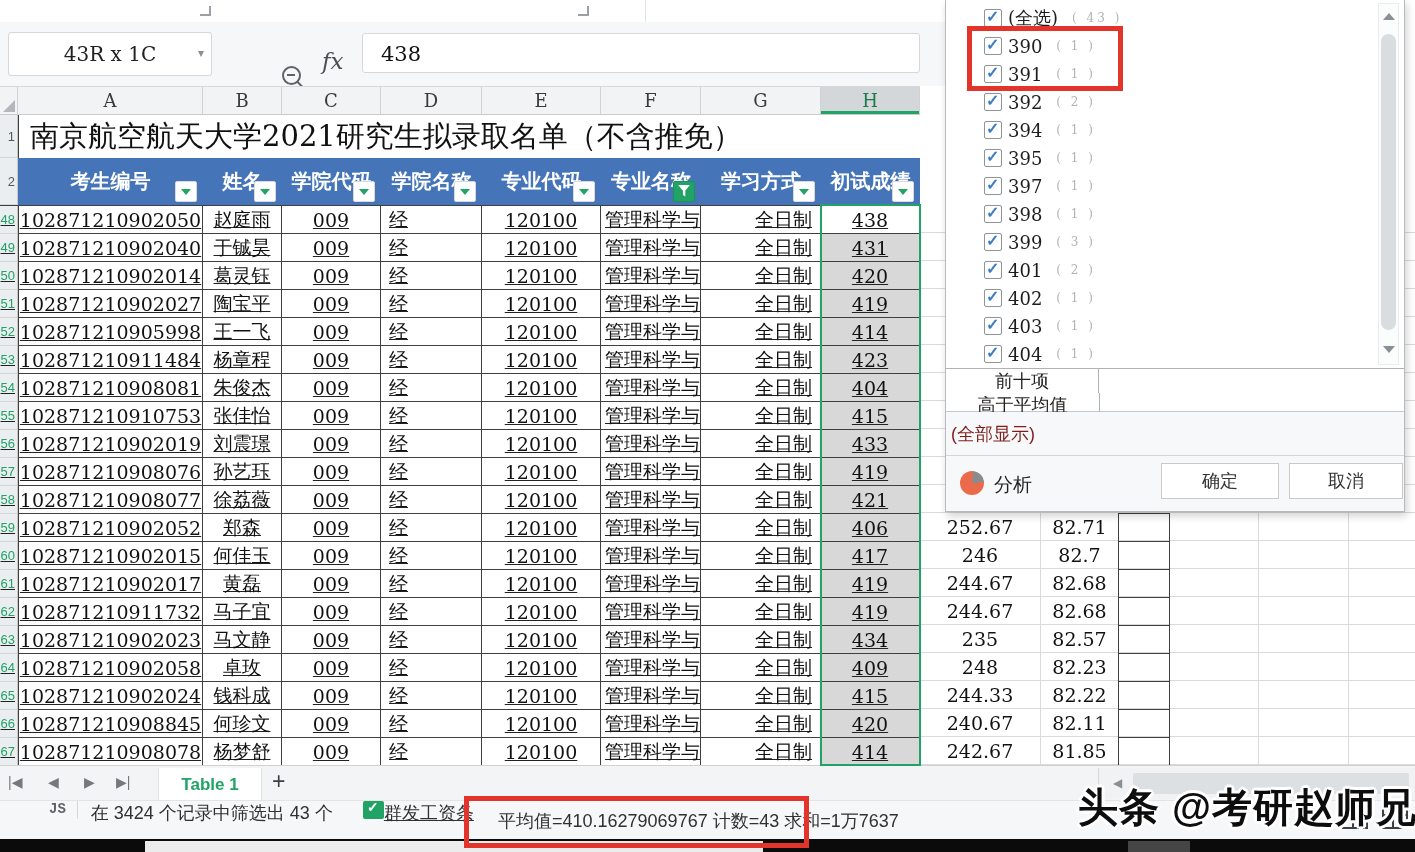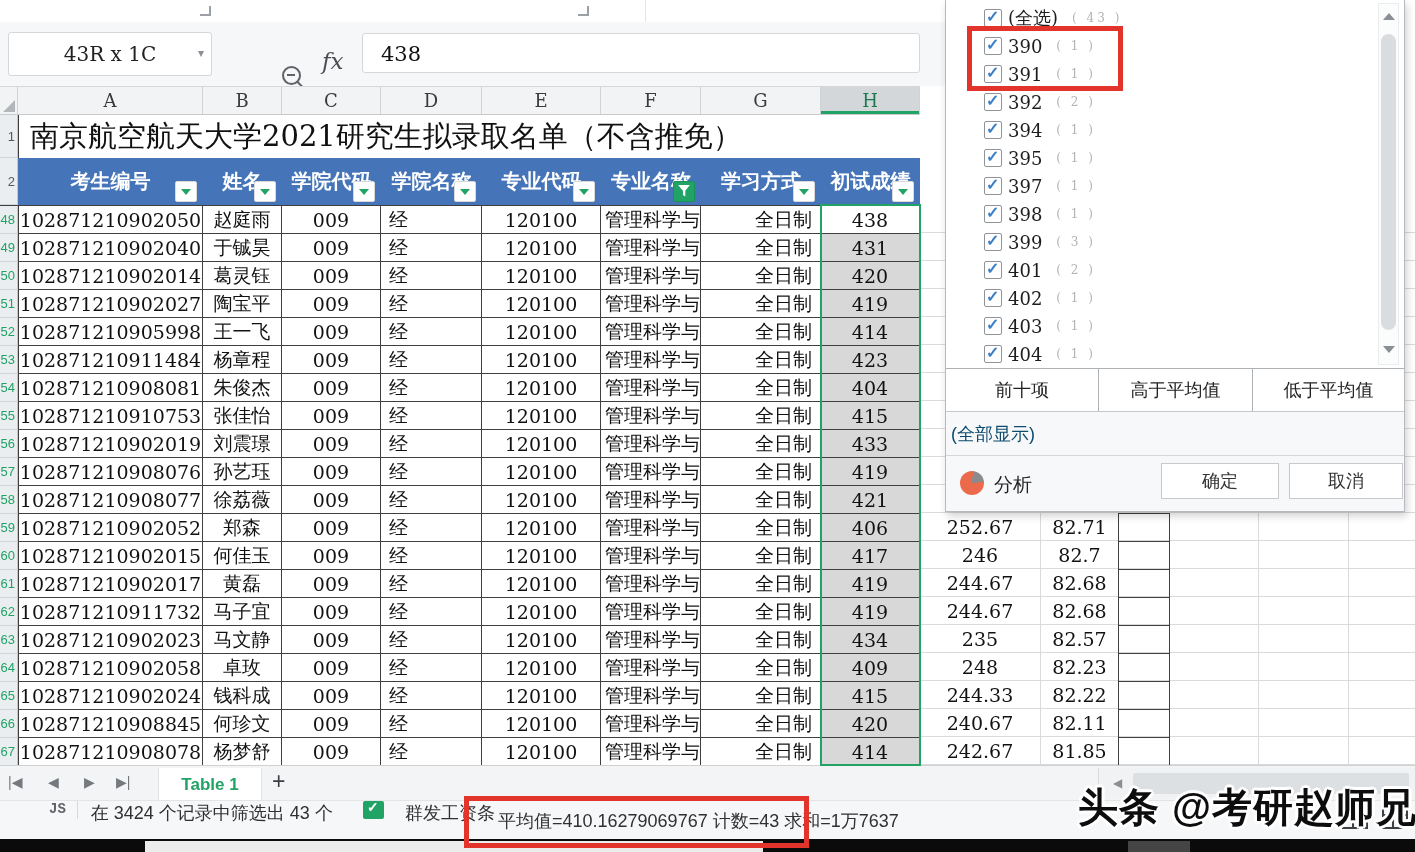--- a/index.html
+++ b/index.html
@@ -50,7 +50,7 @@
   .arrow-down{width:0;height:0;border-left:5px solid transparent;border-right:5px solid transparent;border-top:6px solid #21a366;}
   .filter-btn.active{background:#21a366;border-color:#179455;}
   .funnel{width:13px;height:13px;background:#fff;clip-path:polygon(5% 0,95% 0,60% 45%,60% 88%,42% 76%,42% 45%);}
-  .data-rows{border-top:1px solid #3f3f3f;}
+  .data-rows{border-top:1px solid #3f3f3f;text-decoration:underline;}
   .data-row{height:28px;display:flex;font-family:"DejaVu Serif","Liberation Serif",serif;font-size:19px;color:#111;}
   .cell{border-right:1px solid #3f3f3f;border-bottom:1px solid #3f3f3f;box-sizing:border-box;display:flex;align-items:center;
         justify-content:center;overflow:hidden;white-space:nowrap;background:#fff;}

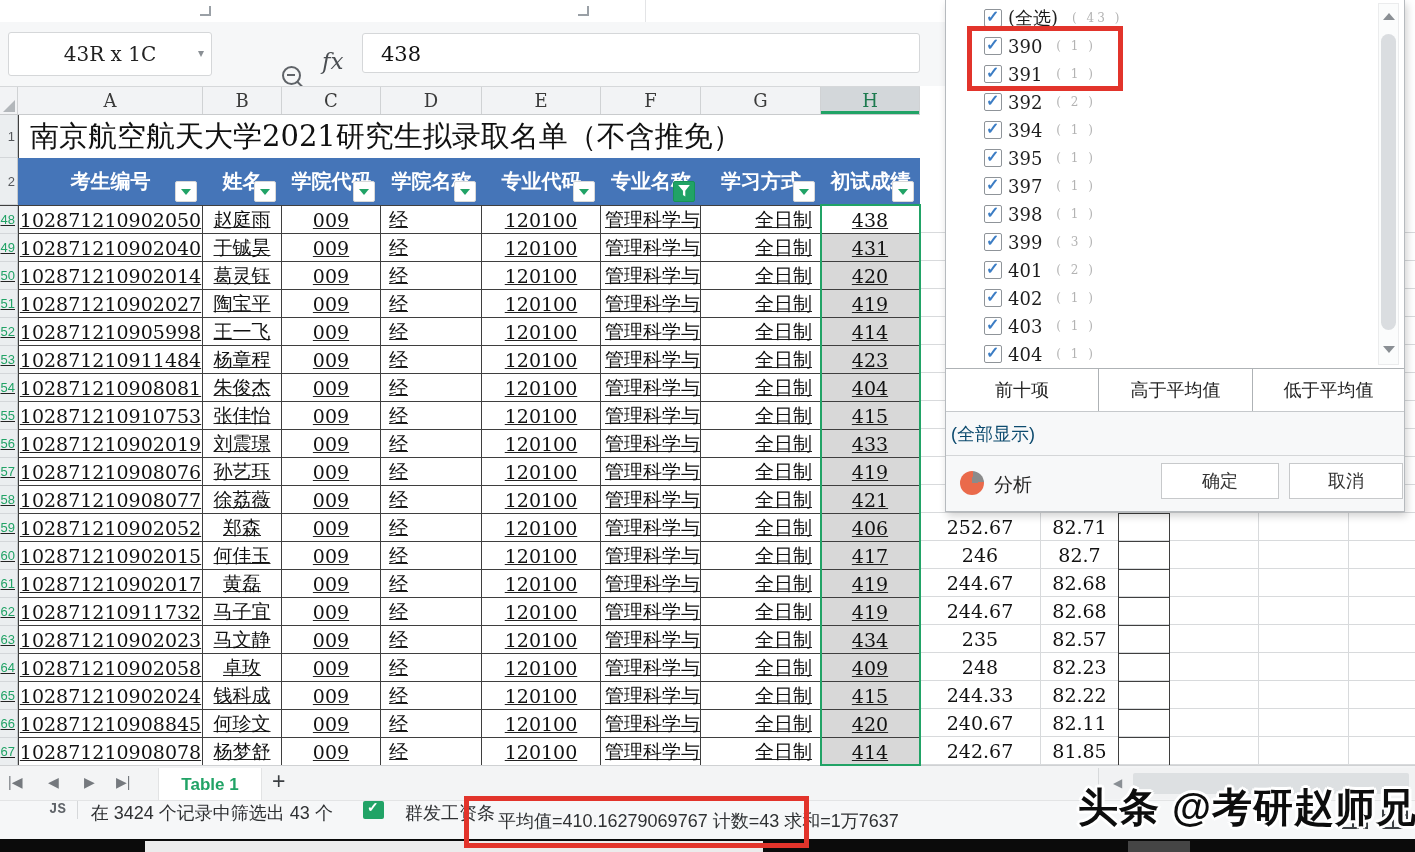--- a/index.html
+++ b/index.html
@@ -93,7 +93,7 @@
   .f-thumb{position:absolute;left:2px;top:30px;width:15px;height:296px;background:#dadde0;border-radius:8px;}
   .f-down{position:absolute;left:4px;top:342px;width:0;height:0;border-left:6px solid transparent;border-right:6px solid transparent;border-top:7px solid #8a8f94;}
   .f-buttons{position:absolute;left:0;top:368px;width:100%;height:44px;border-top:1px solid #aeb2b5;border-bottom:1px solid #c6c9cc;
-             display:flex;background:#fff;box-sizing:border-box;}
+             display:flex;background:#fff;box-sizing:border-box;flex-direction:column;}
   .f-btn{display:flex;align-items:center;justify-content:center;font-size:18px;color:#222;border-right:1px solid #aeb2b5;box-sizing:border-box;}
   .f-btn:last-child{border-right:none;}
   .f-showall{position:absolute;left:0;top:412px;width:100%;height:44px;background:#f7f8f9;border-bottom:1px solid #d4d6d8;

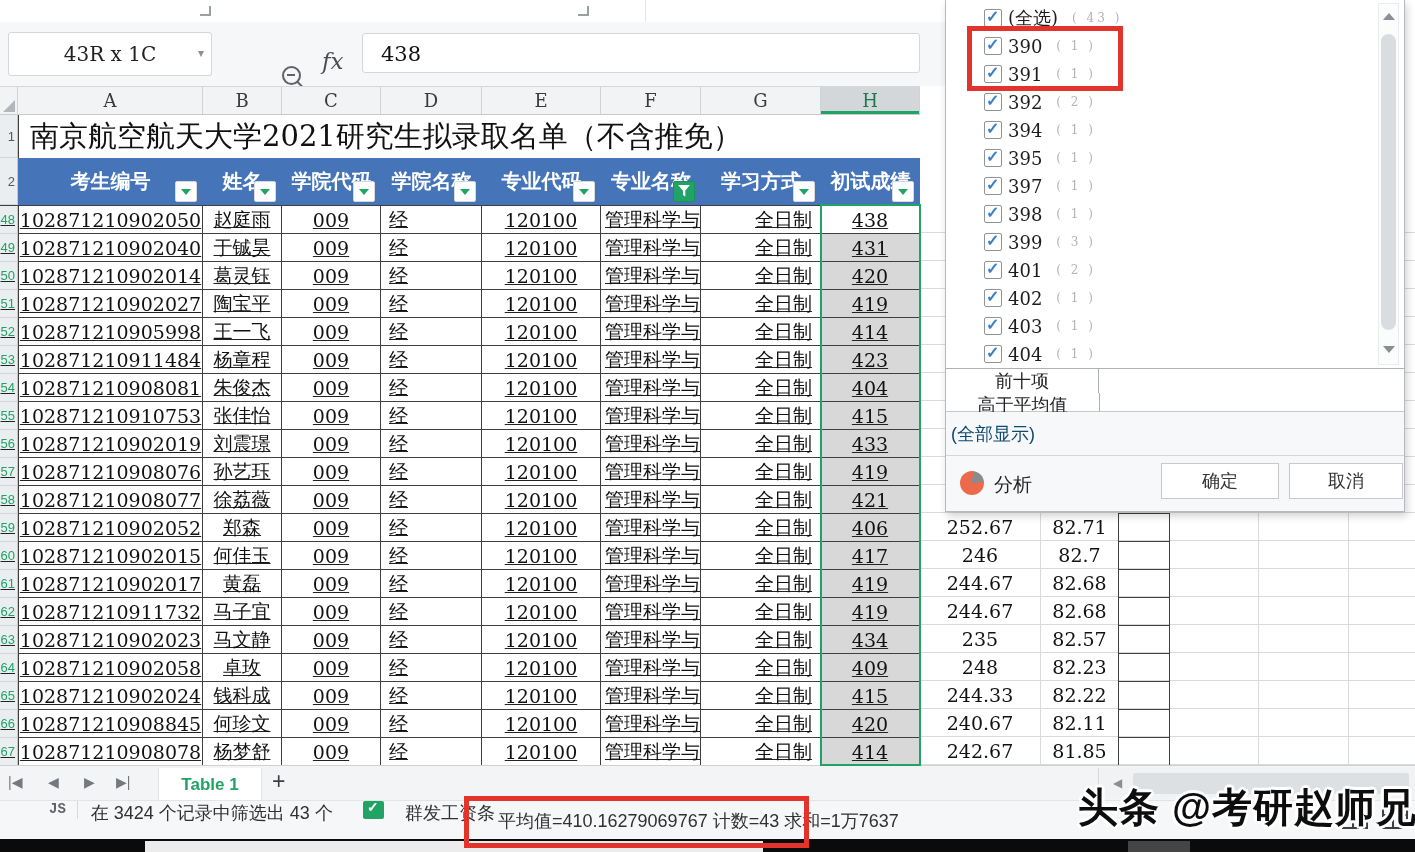--- a/index.html
+++ b/index.html
@@ -97,7 +97,7 @@
   .f-btn{display:flex;align-items:center;justify-content:center;font-size:18px;color:#222;border-right:1px solid #aeb2b5;box-sizing:border-box;}
   .f-btn:last-child{border-right:none;}
   .f-showall{position:absolute;left:0;top:412px;width:100%;height:44px;background:#f7f8f9;border-bottom:1px solid #d4d6d8;
-             display:flex;align-items:center;padding-left:5px;font-size:18px;color:#0c4a6e;box-sizing:border-box;}
+             display:flex;align-items:center;padding-left:5px;font-size:18px;color:#7f1d1d;box-sizing:border-box;}
   .f-bottom{position:absolute;left:0;top:456px;width:100%;height:55px;background:#f7f8f9;}
   .pie-icon{position:absolute;left:14px;top:15px;width:24px;height:24px;border-radius:50%;
             background:conic-gradient(from 5deg,#8b8b8b 0 80deg,#ea6a4b 80deg 360deg);}

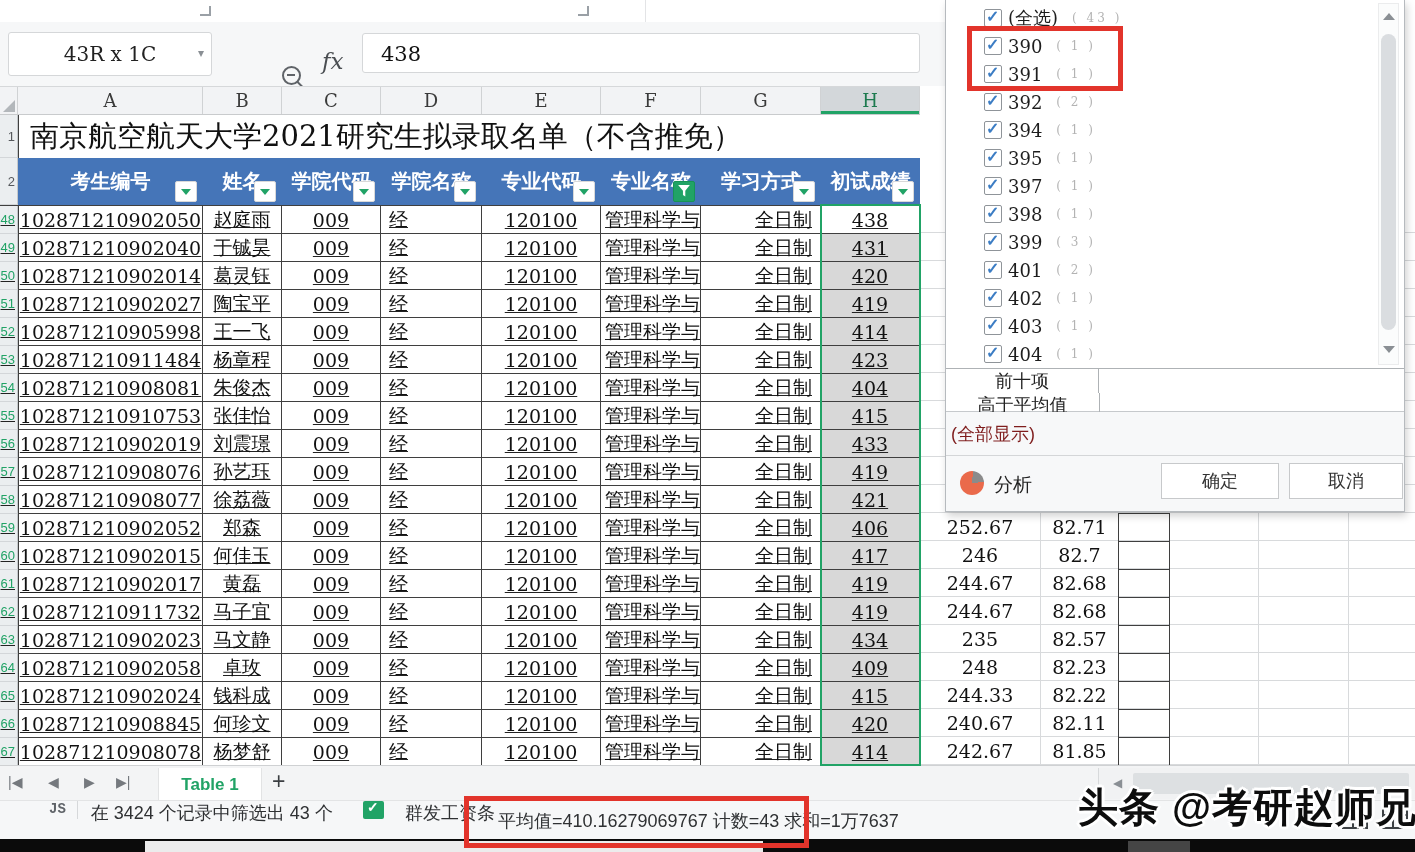--- a/index.html
+++ b/index.html
@@ -130,7 +130,7 @@
   .sb-text{font-size:18px;color:#2f3133;white-space:nowrap;}
   .envelope-icon{margin-left:30px;width:21px;height:18px;background:#21a366;border-radius:2px;position:relative;flex:none;}
   .envelope-icon .tick{position:absolute;left:4px;top:-2px;color:#fff;font-size:14px;font-weight:700;}
-  .payroll{margin-left:21px;}
+  .payroll{margin-left:0;text-decoration:underline;}
   .stats-box{position:absolute;left:478px;top:0;height:39px;display:flex;align-items:center;margin-left:20px;}
   .view-icon{position:absolute;top:806px;width:26px;height:23px;border:2px solid #3c4043;background:#f2f3f4;box-sizing:border-box;z-index:2;}
   .view-icon::before{content:"";position:absolute;left:0;top:6px;width:100%;height:2px;background:#3c4043;}

